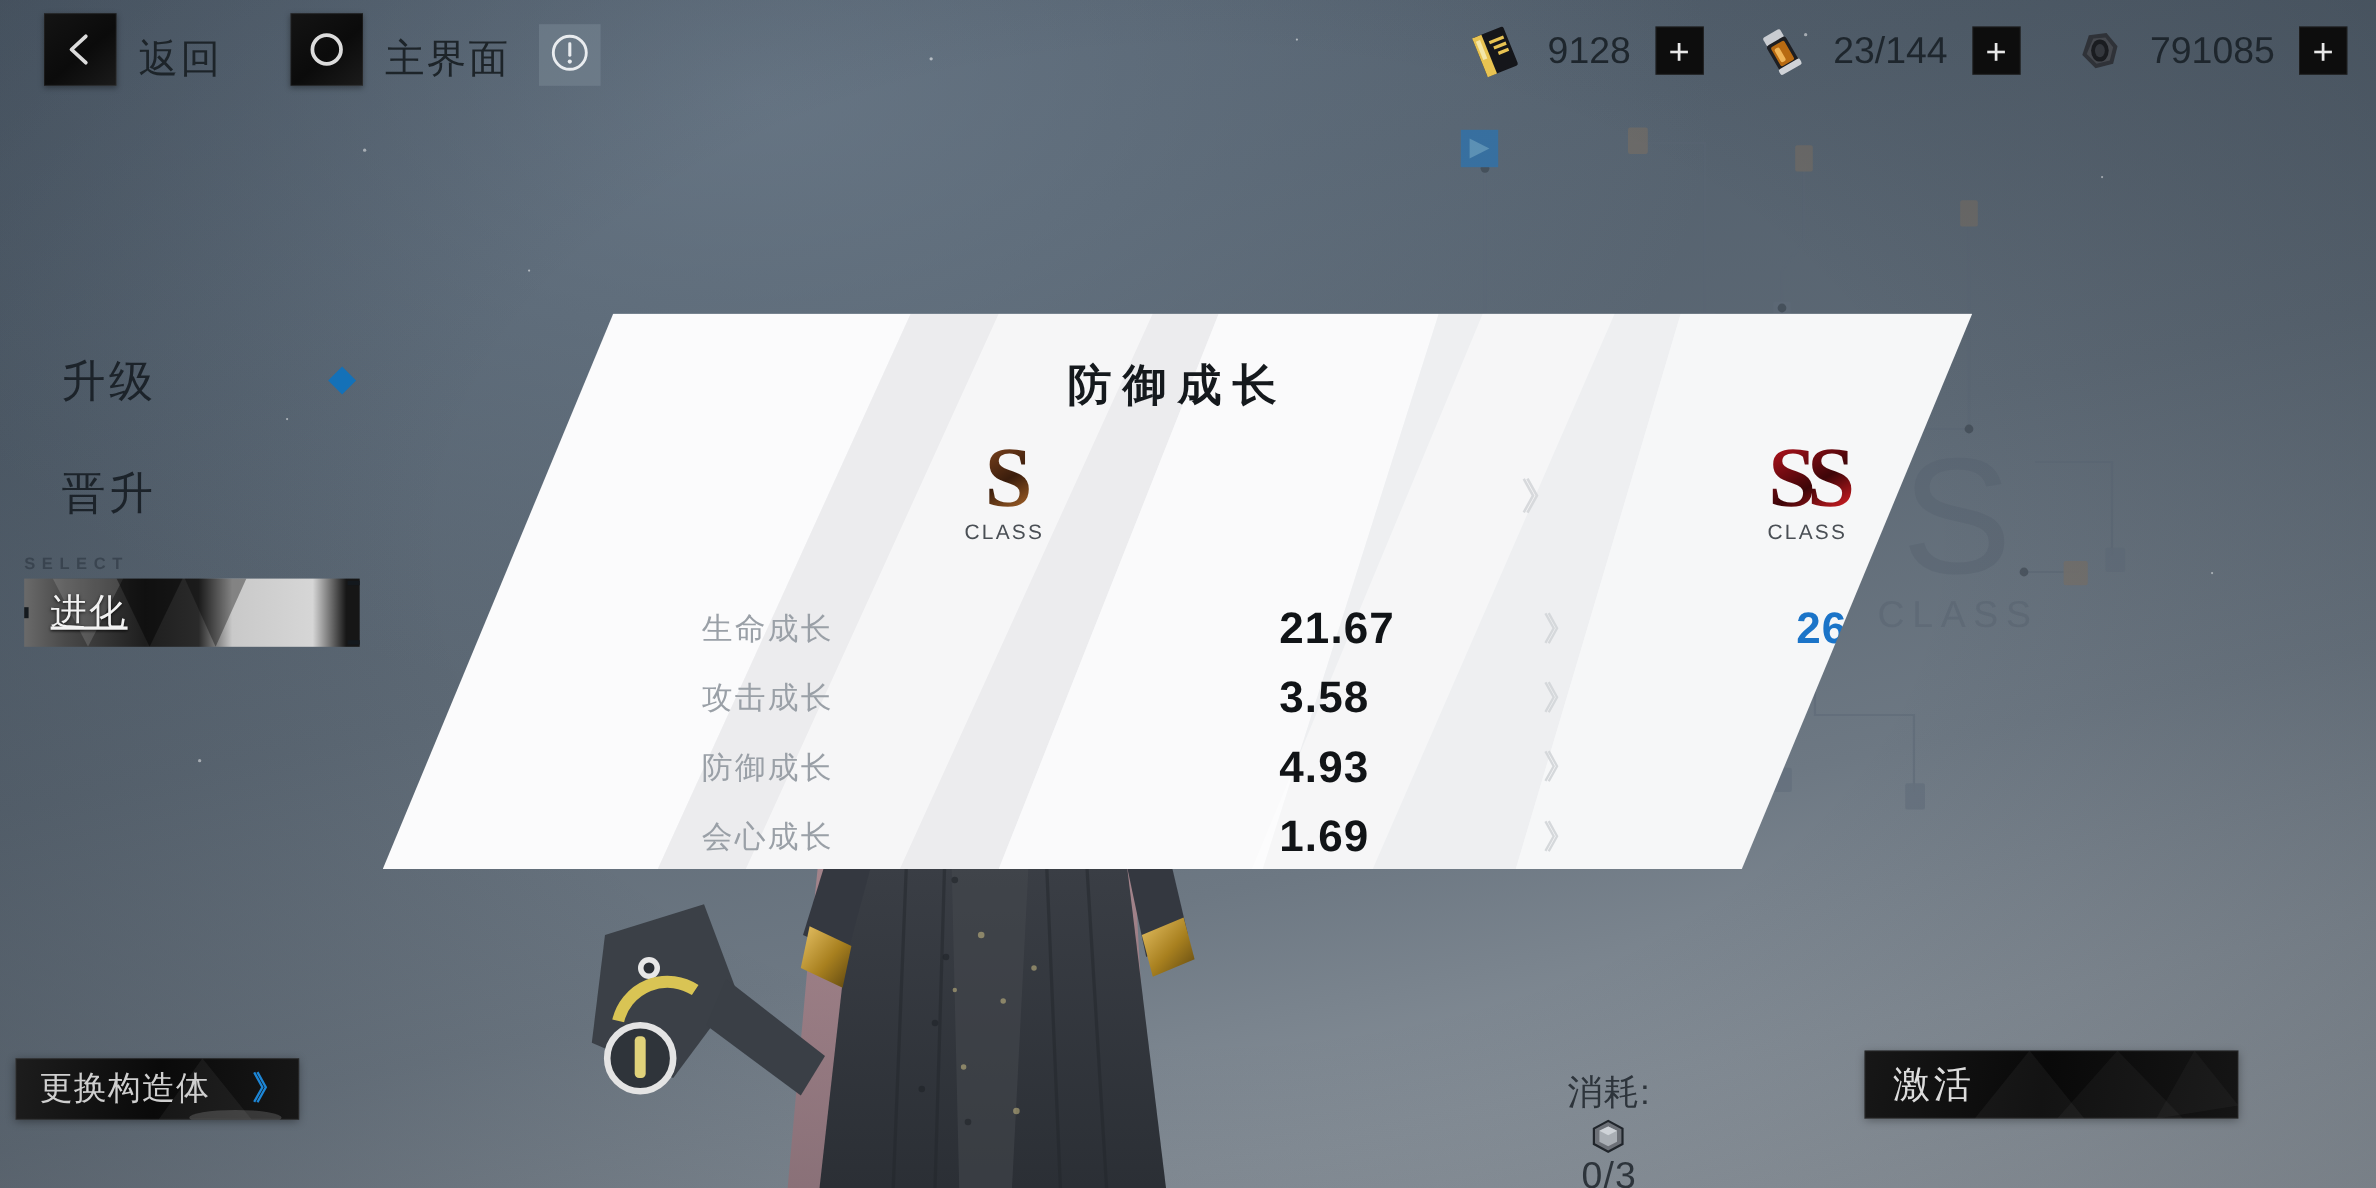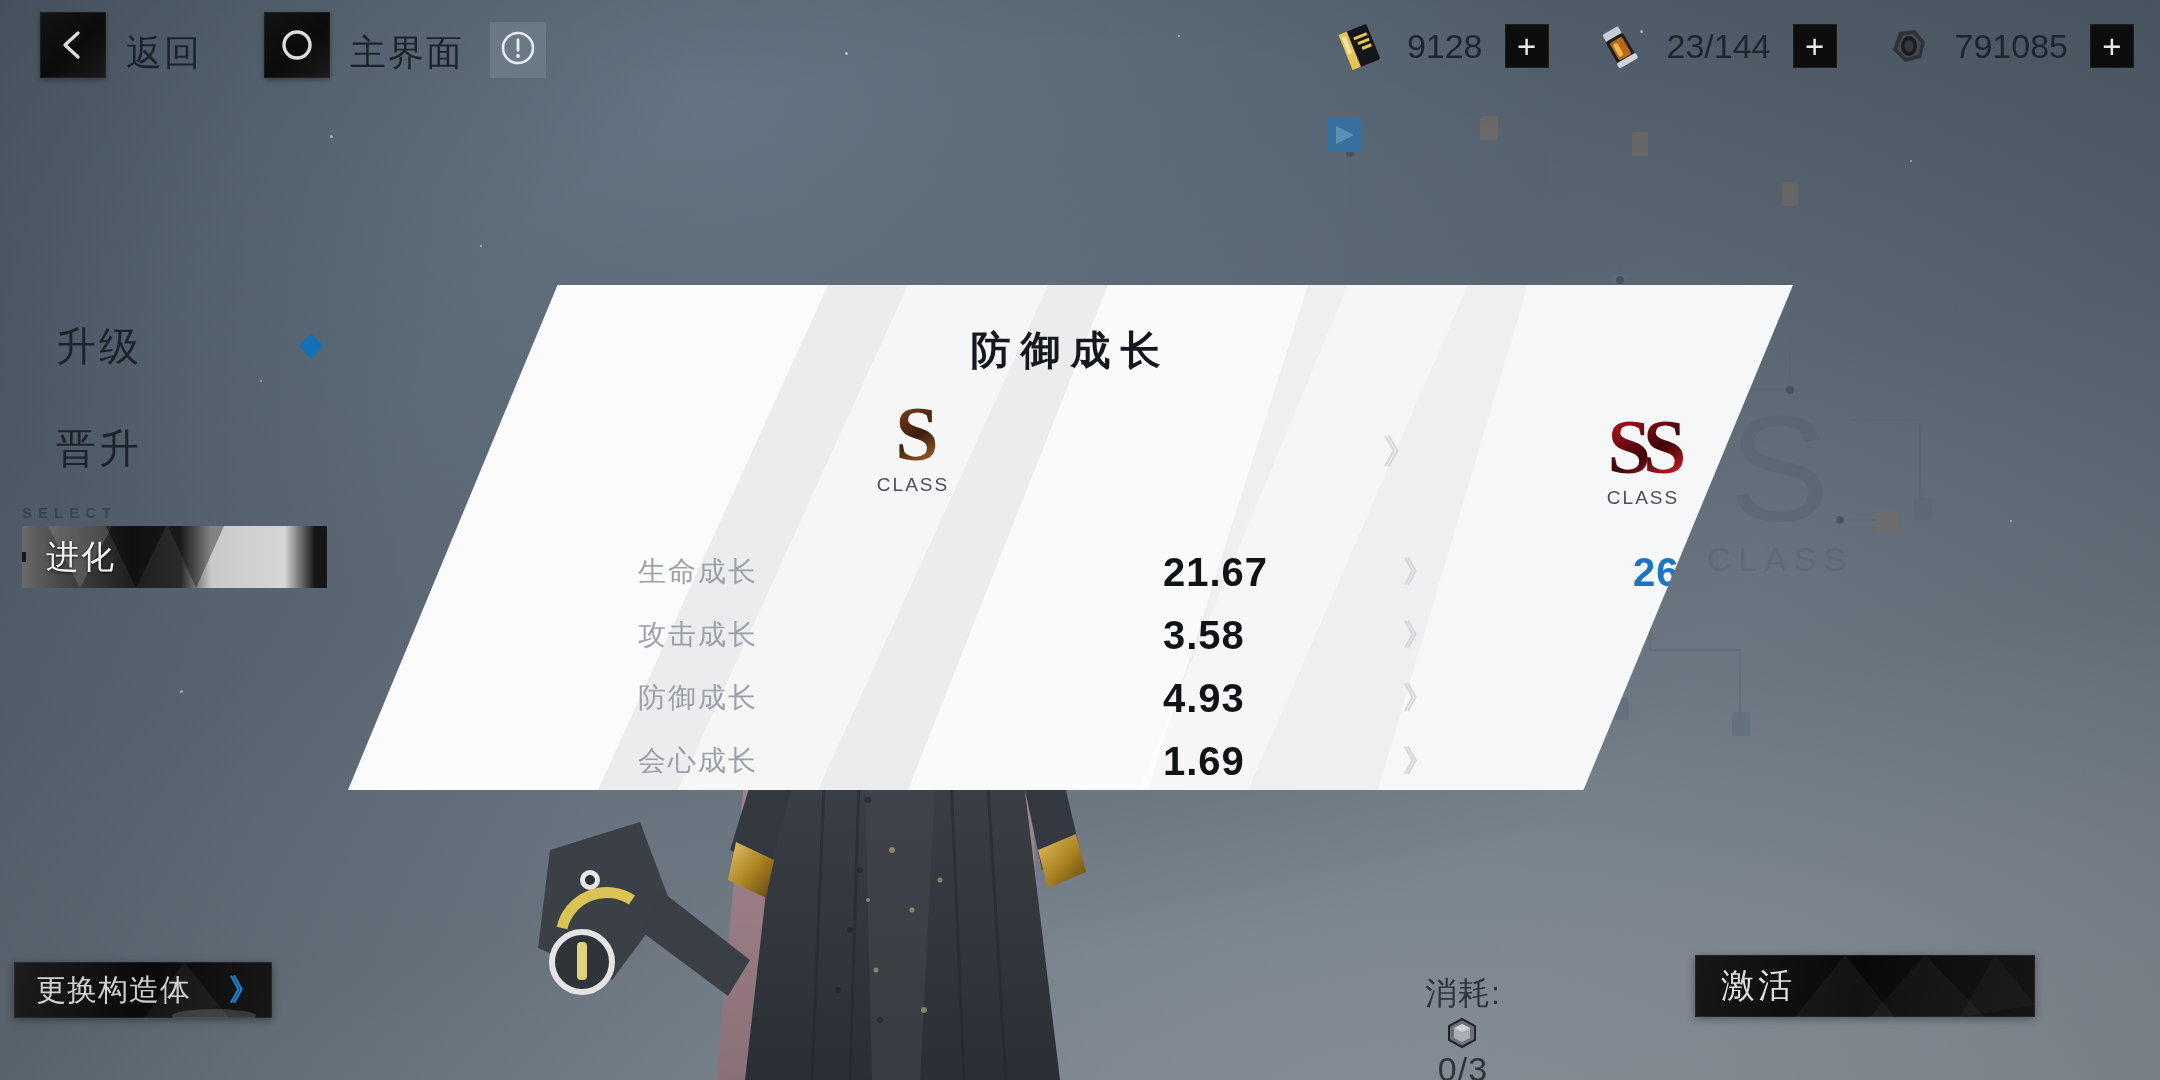--- a/index.html
+++ b/index.html
@@ -131,7 +131,7 @@
   }
   .badge .rank.ss{
     background:linear-gradient(150deg,#e02a2a 0%,#a8111b 30%,#3d0508 55%,#d81f24 75%,#6e0a0e 100%);
-    -webkit-background-clip:text;background-clip:text;color:transparent;margin-top:13px;
+    -webkit-background-clip:text;background-clip:text;color:transparent;
   }
   .badge .cls{font-size:19px;letter-spacing:2px;color:#4a4f55;margin-top:4px;}
   .badge-arrow{

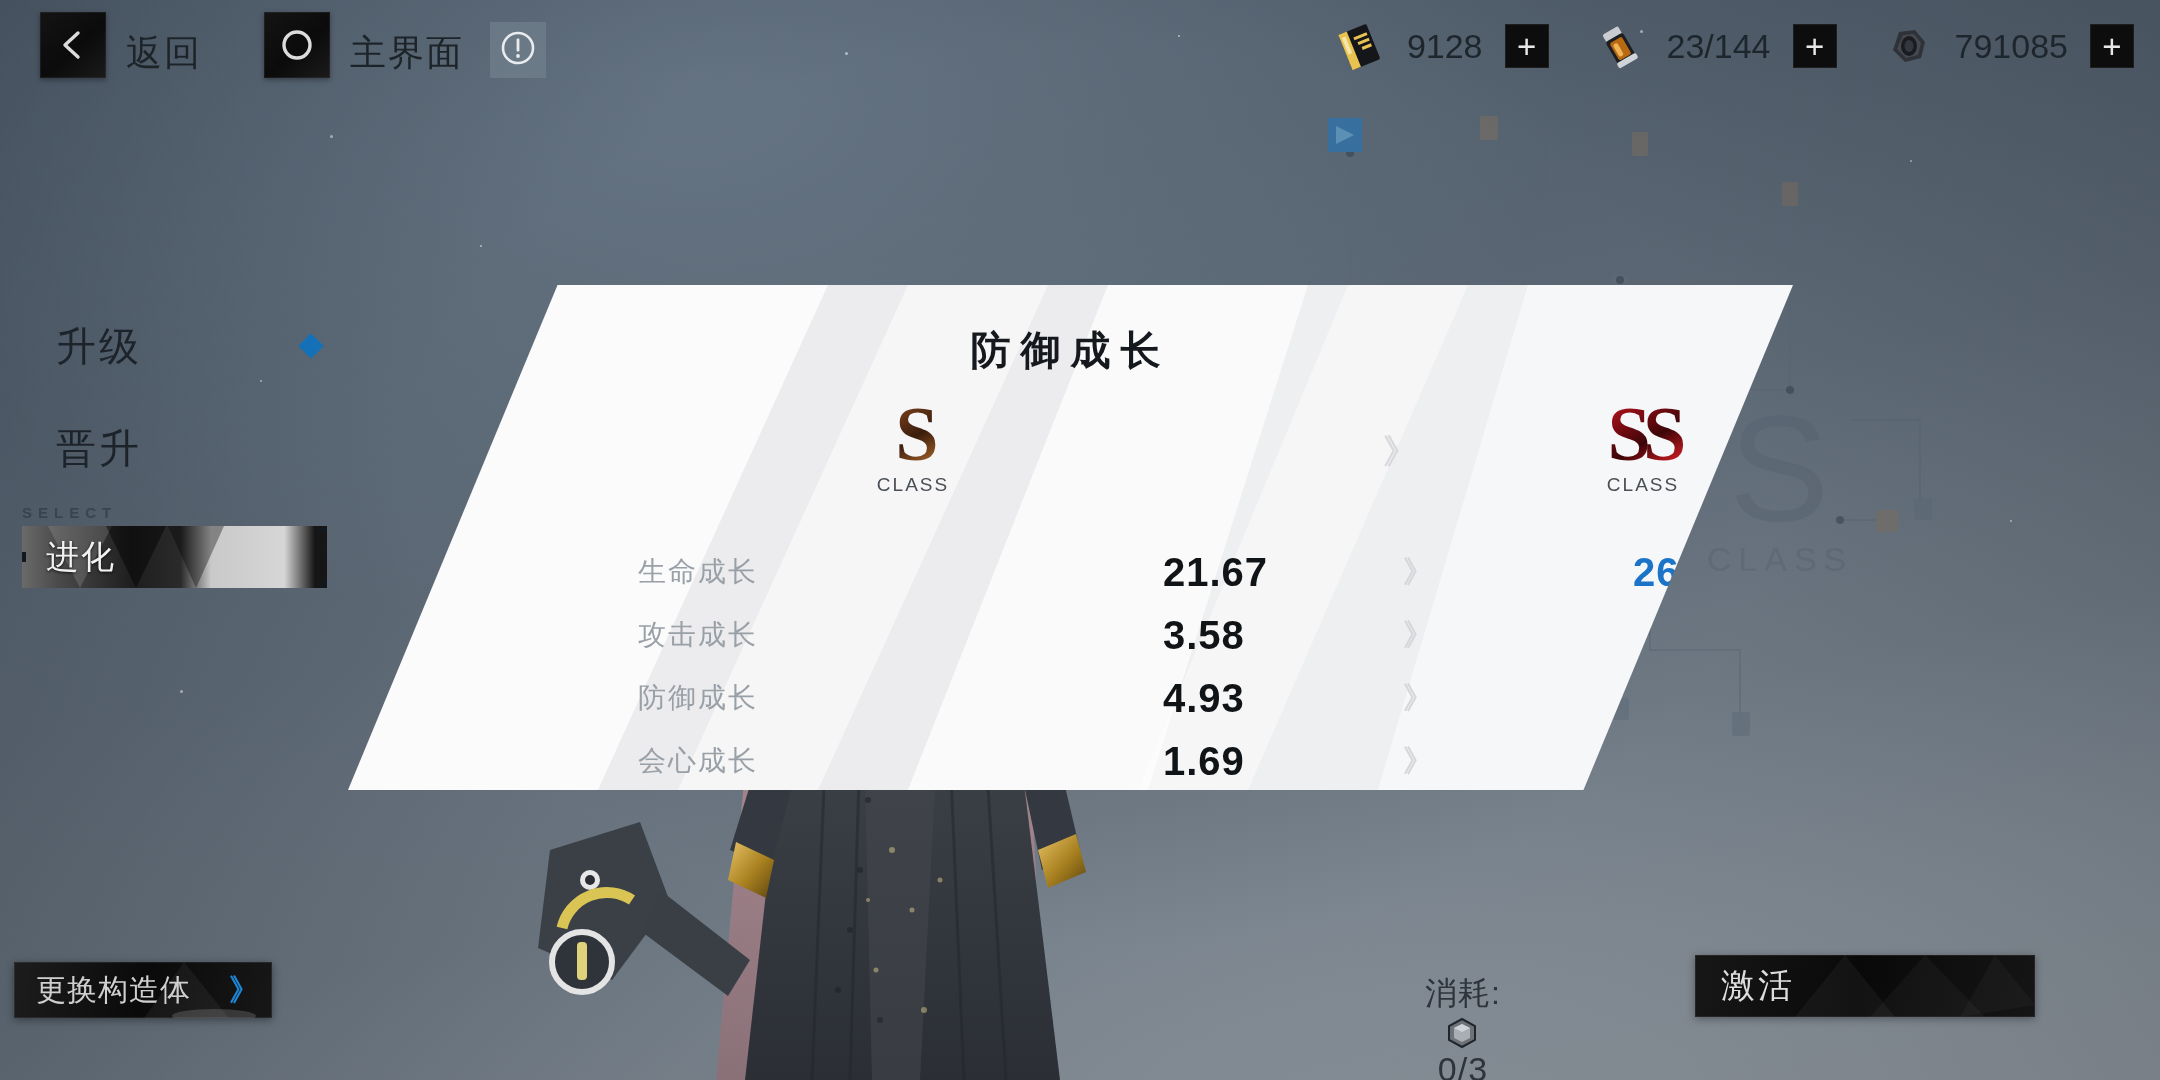--- a/index.html
+++ b/index.html
@@ -98,6 +98,7 @@
     position:absolute;left:24px;top:50%;transform:translateY(-50%);
     color:#f2f2f2;font-size:33px;letter-spacing:2px;z-index:3;
     text-shadow:0 1px 3px rgba(0,0,0,.8);
+    text-decoration:underline;
   }
   .bracket{position:absolute;width:20px;height:20px;border:4px solid #13181d;}
   .br-tr{right:-9px;top:2px;border-left:none;border-bottom:none;}

